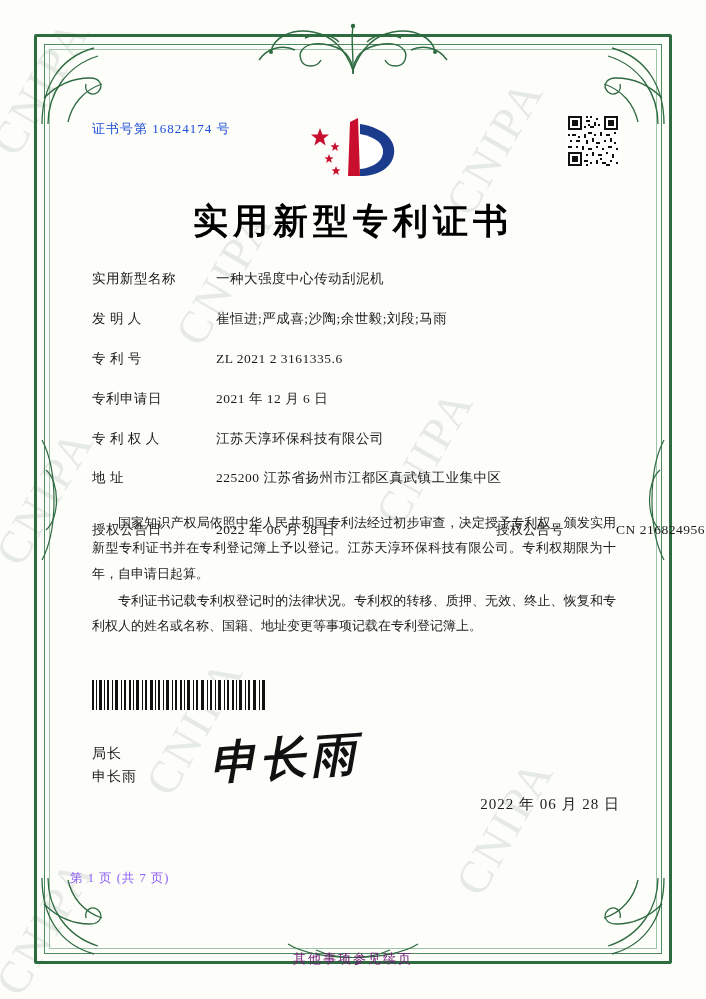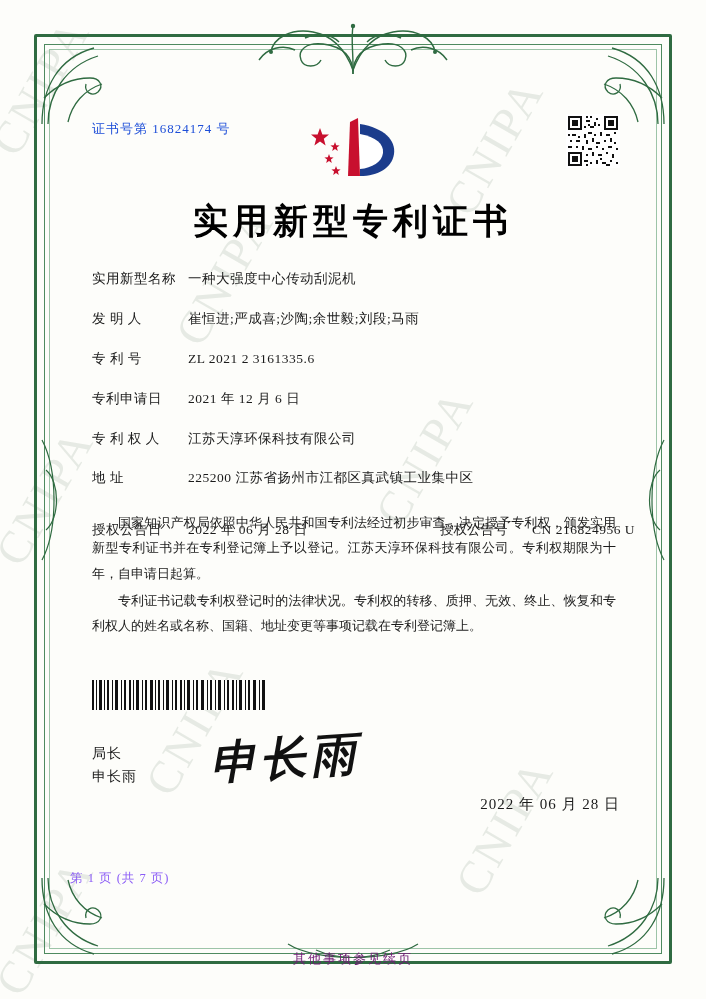--- a/index.html
+++ b/index.html
@@ -117,6 +117,7 @@
     align-items: baseline;
     margin-bottom: 21px;
     line-height: 1.4;
+    gap: 28px;
   }
   .field-label {
     width: 96px;

